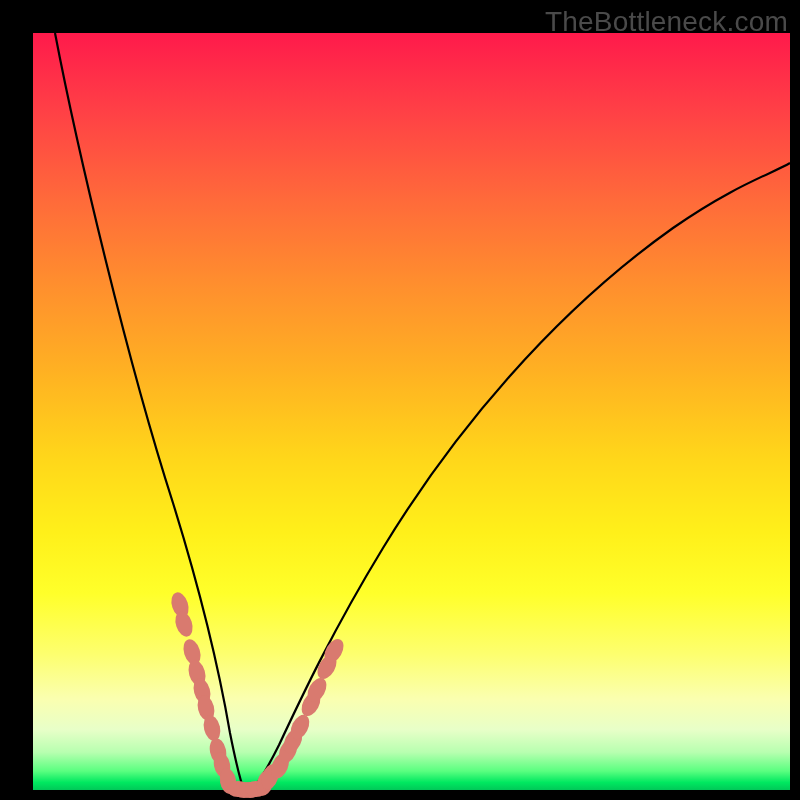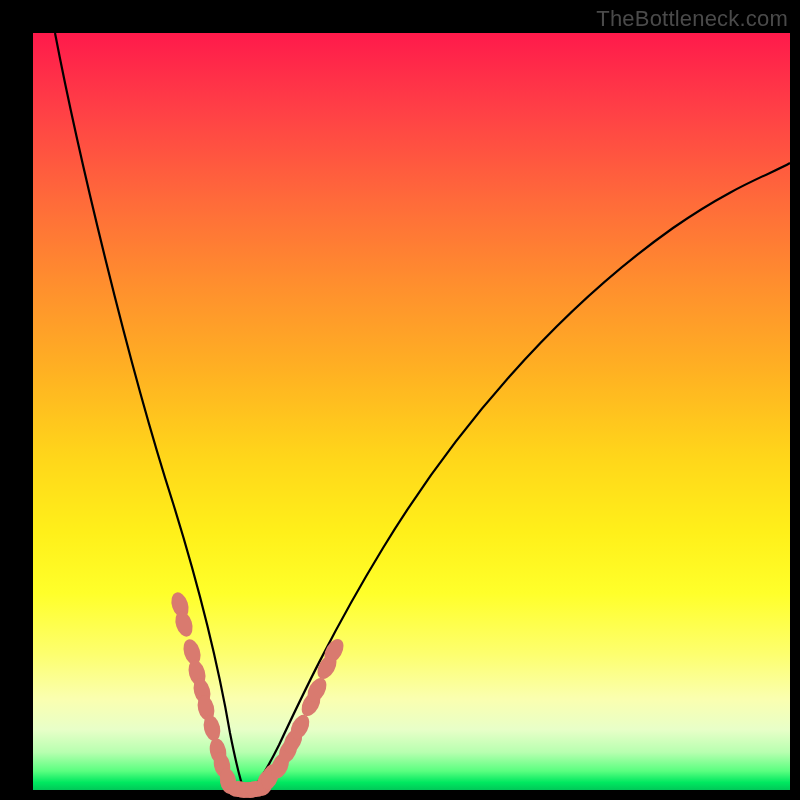--- a/index.html
+++ b/index.html
@@ -40,7 +40,7 @@
     top: 6px;
     right: 12px;
     font-family: Arial, Helvetica, sans-serif;
-    font-size: 22px;
+    font-size: 28px;
     color: #4a4a4a;
     letter-spacing: 0.2px;
     font-weight: 500;

